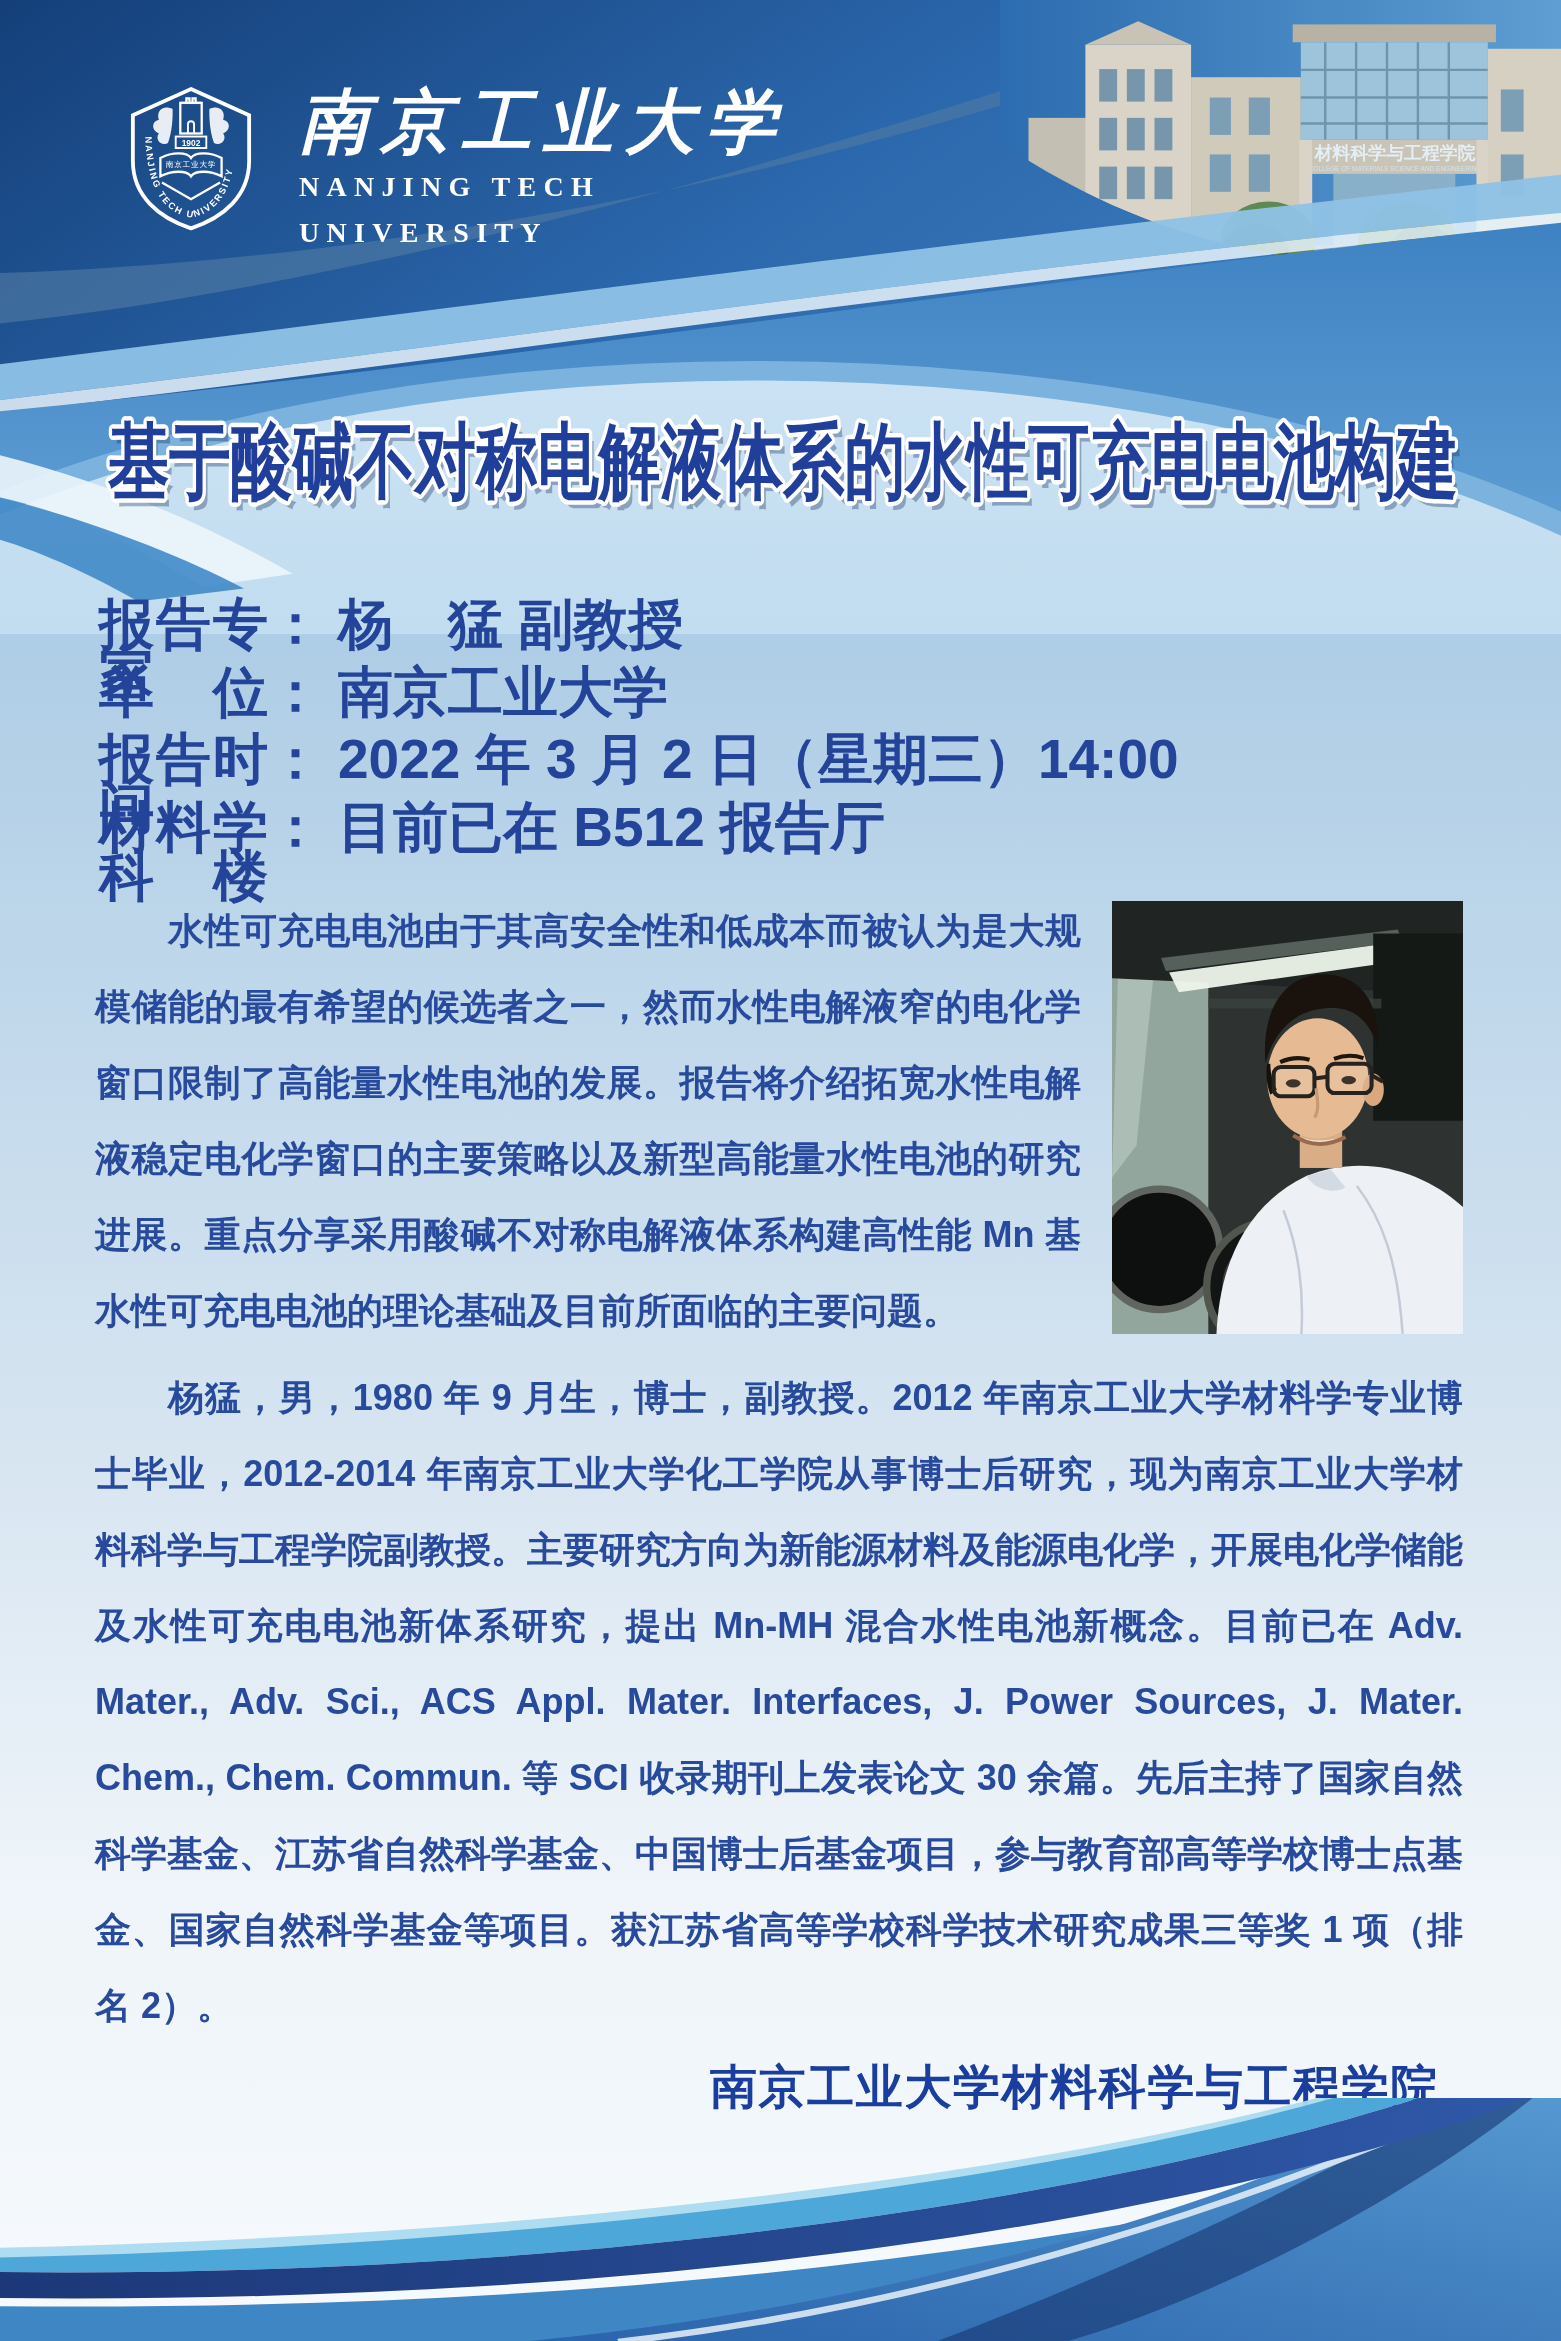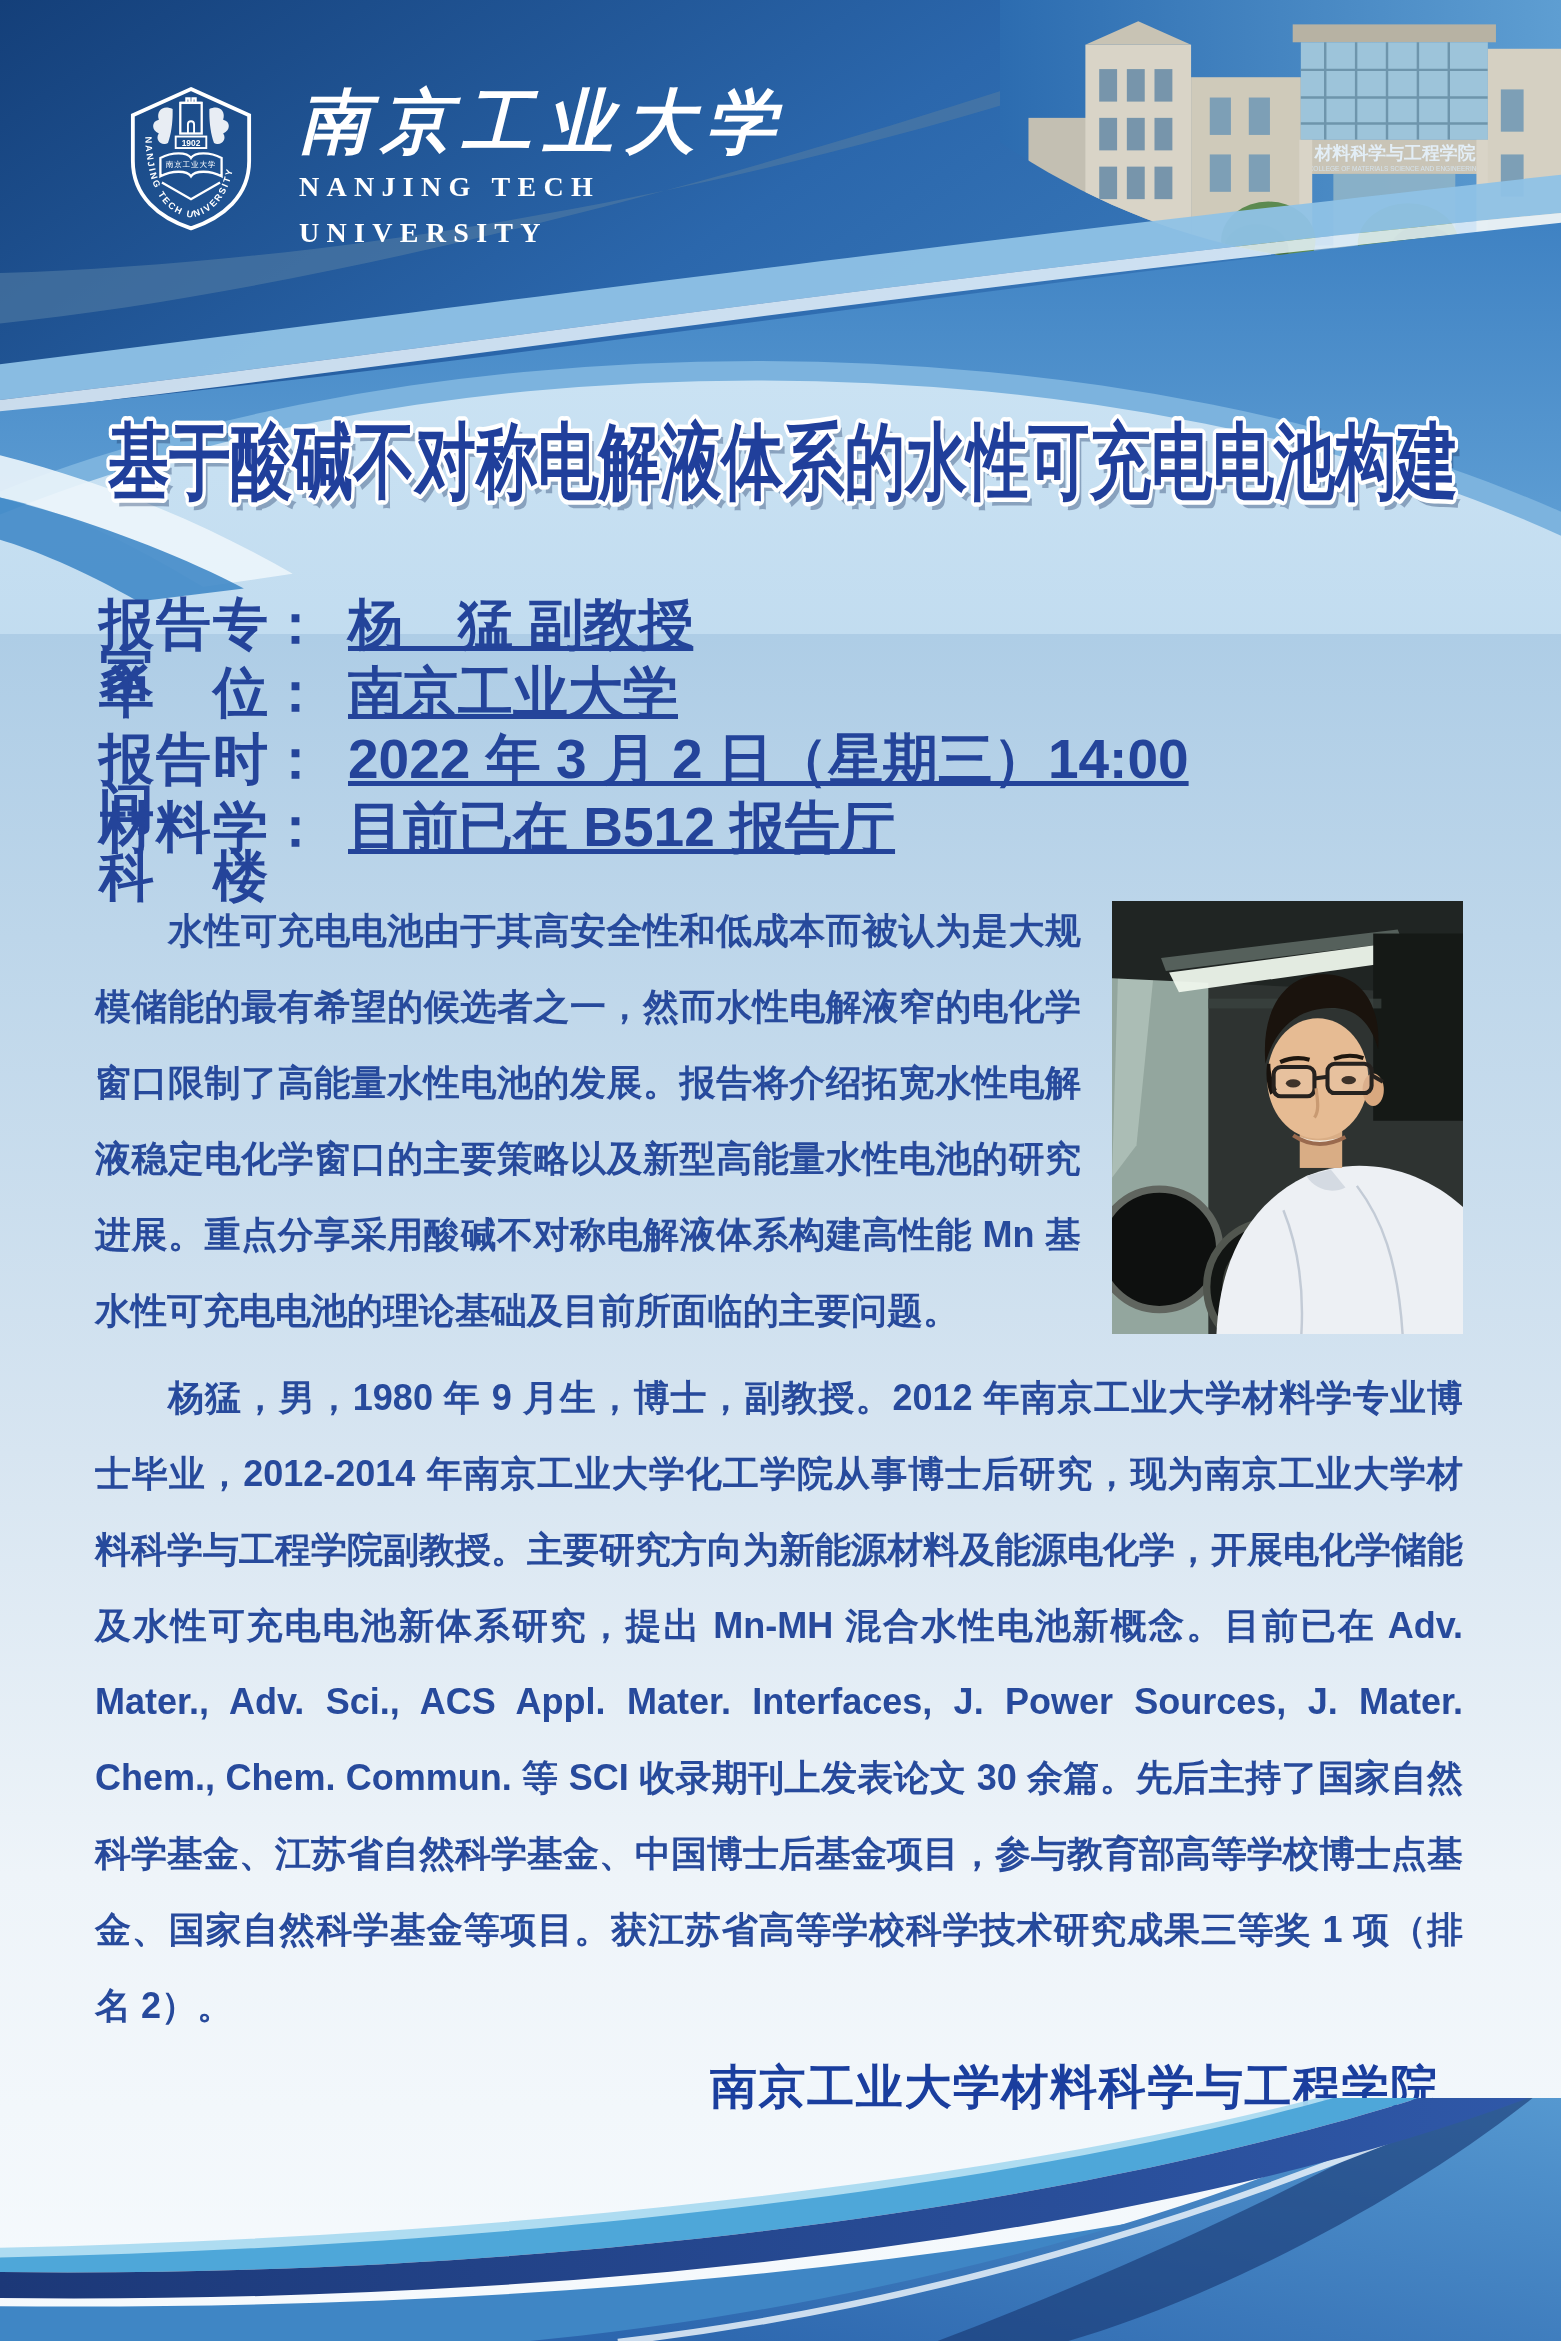--- a/index.html
+++ b/index.html
@@ -25,7 +25,7 @@
     font-size:55px;font-weight:700;line-height:49px;}
   .info-label{display:inline-block;width:169px;text-align:justify;text-align-last:justify;}
   .info-colon{display:inline-block;}
-  .info-value{margin-left:25px;white-space:nowrap;text-decoration:underline;}
+  .info-value{margin-left:15px;white-space:nowrap;}
   
   .body-text{position:absolute;left:95px;top:893px;width:1368px;color:#274a9c;
     font-size:36px;font-weight:700;line-height:76px;text-align:justify;}

